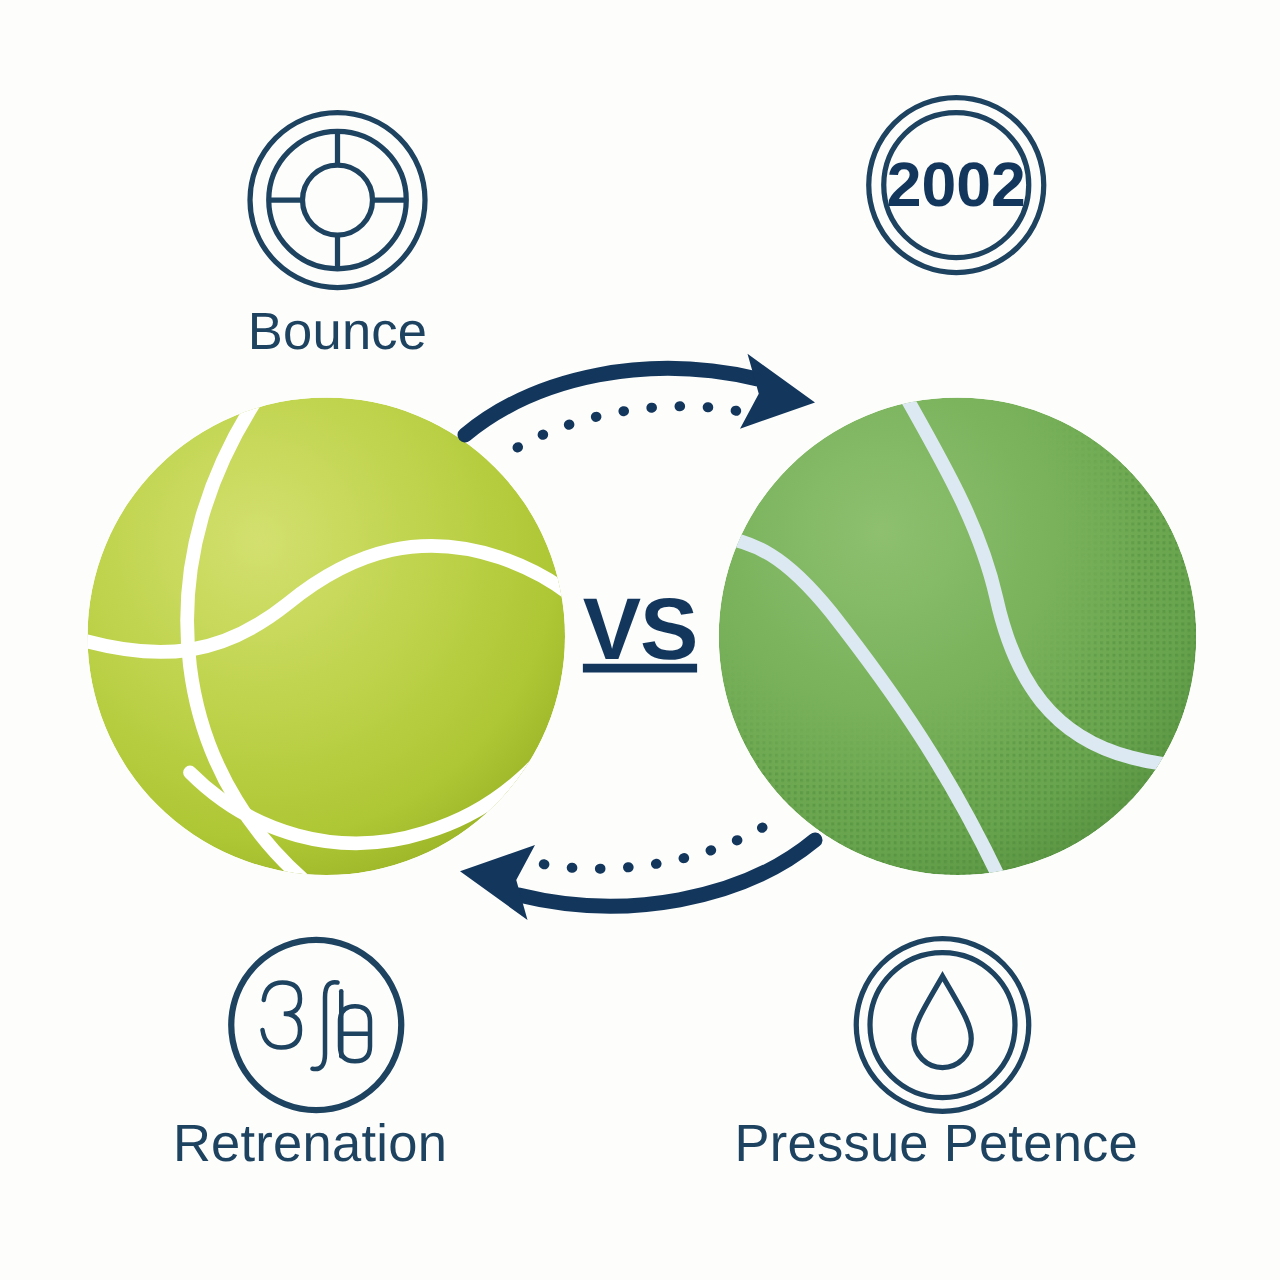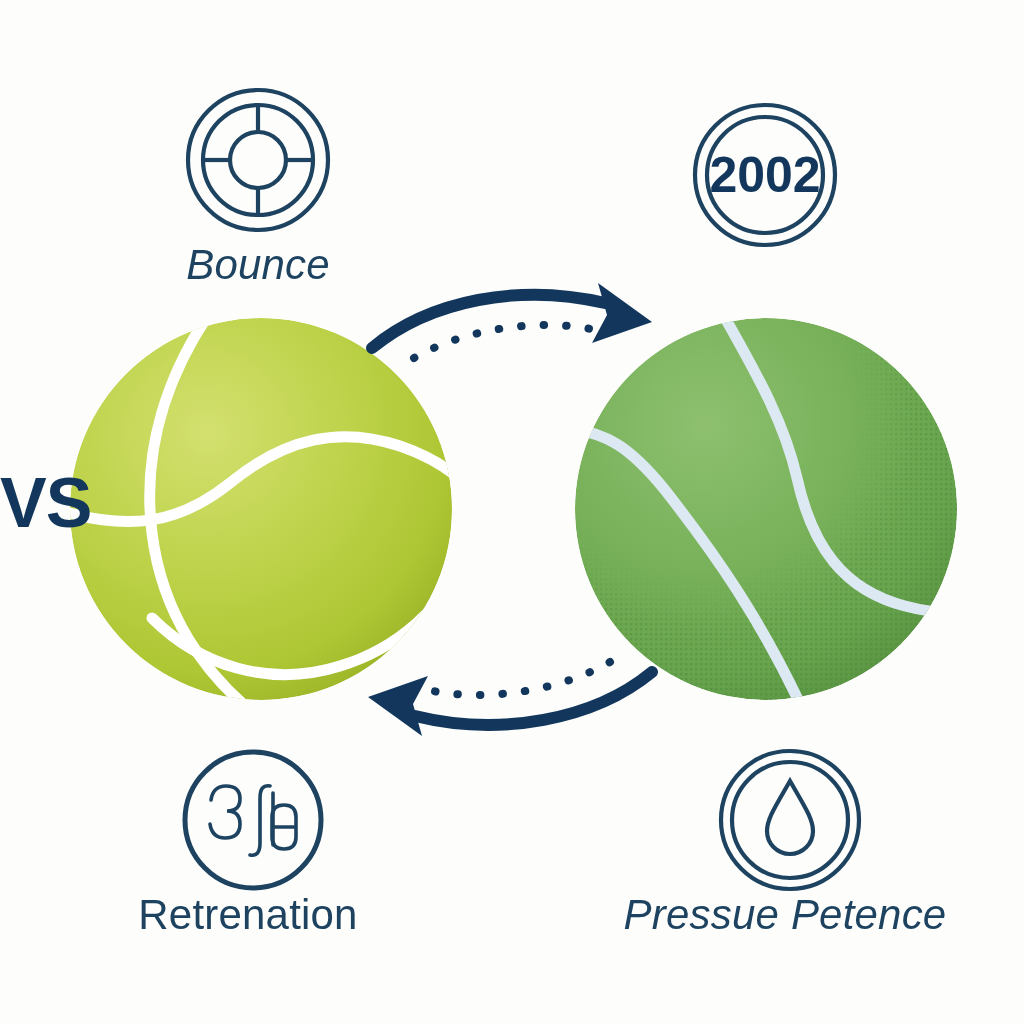--- a/index.html
+++ b/index.html
@@ -44,7 +44,7 @@
   }
 
   #feature-bounce      { left:  88px; top:  85px; font-style: italic; }
-  #feature-durability  { left: 595px; top:  100px; gap: 41px; }
+  #feature-durability  { left: 595px; top:  73px; gap: 41px; }
   #feature-retention   { left:  78px; top: 745px; text-align: center; }
   #feature-pressure    { left: 615px; top: 745px; font-style: italic; }
 

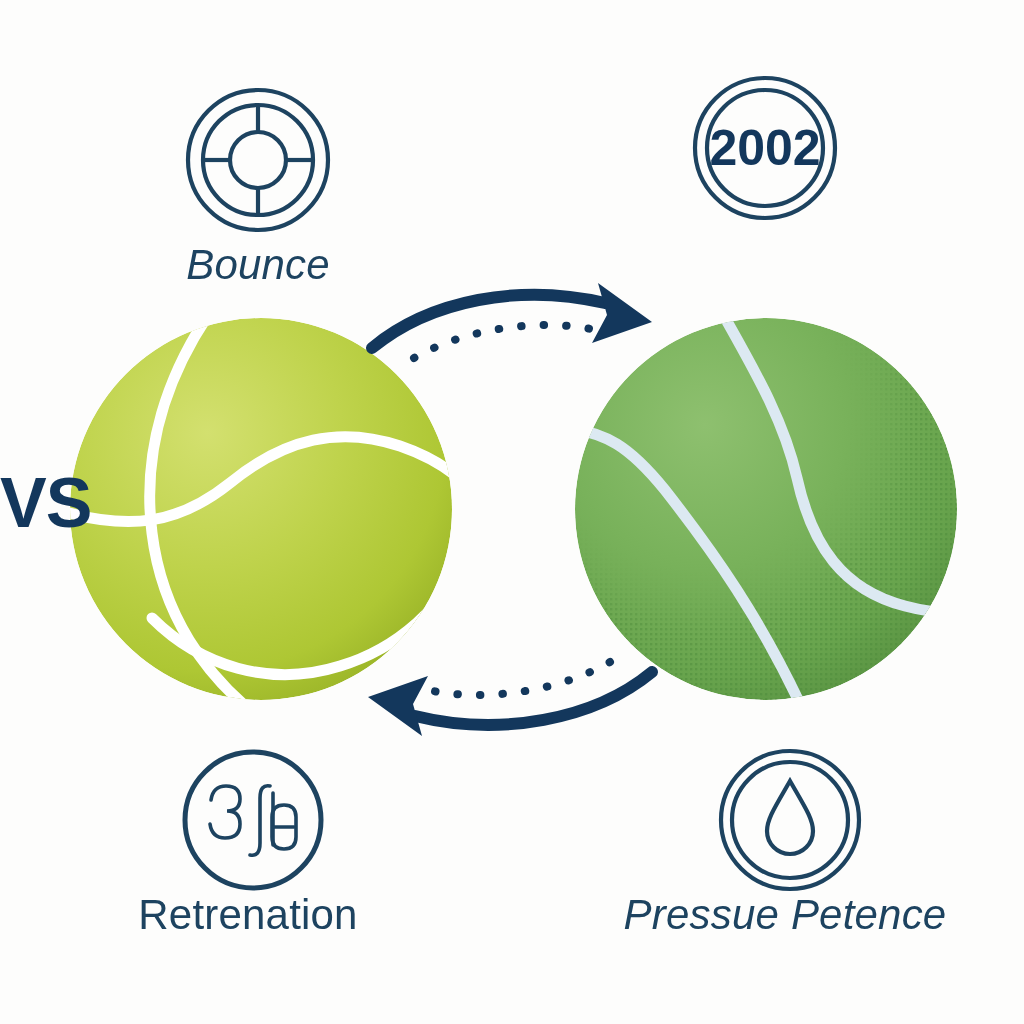--- a/index.html
+++ b/index.html
@@ -43,7 +43,7 @@
     line-height: 1.05;
   }
 
-  #feature-bounce      { left:  88px; top:  85px; font-style: italic; }
+  #feature-bounce      { left:  100px; top:  85px; }
   #feature-durability  { left: 595px; top:  73px; gap: 41px; }
   #feature-retention   { left:  78px; top: 745px; text-align: center; }
   #feature-pressure    { left: 615px; top: 745px; font-style: italic; }

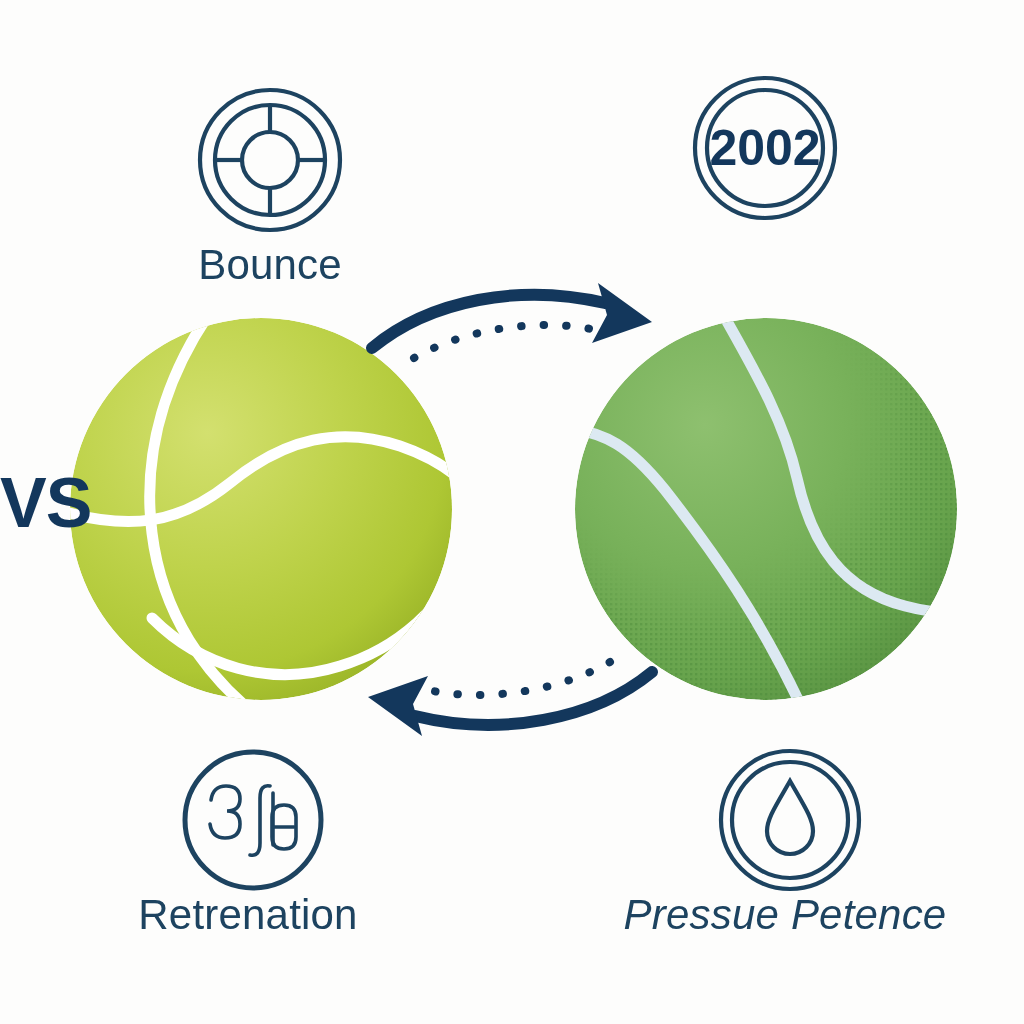--- a/index.html
+++ b/index.html
@@ -76,11 +76,13 @@
     left: 0;
     top: 468px;
     width: 1024px;
+    text-align: center;
     font-size: 70px;
     font-weight: 700;
     color: #13375c;
     letter-spacing: -1px;
     line-height: 1;
+    text-decoration: underline;
   }
 
   

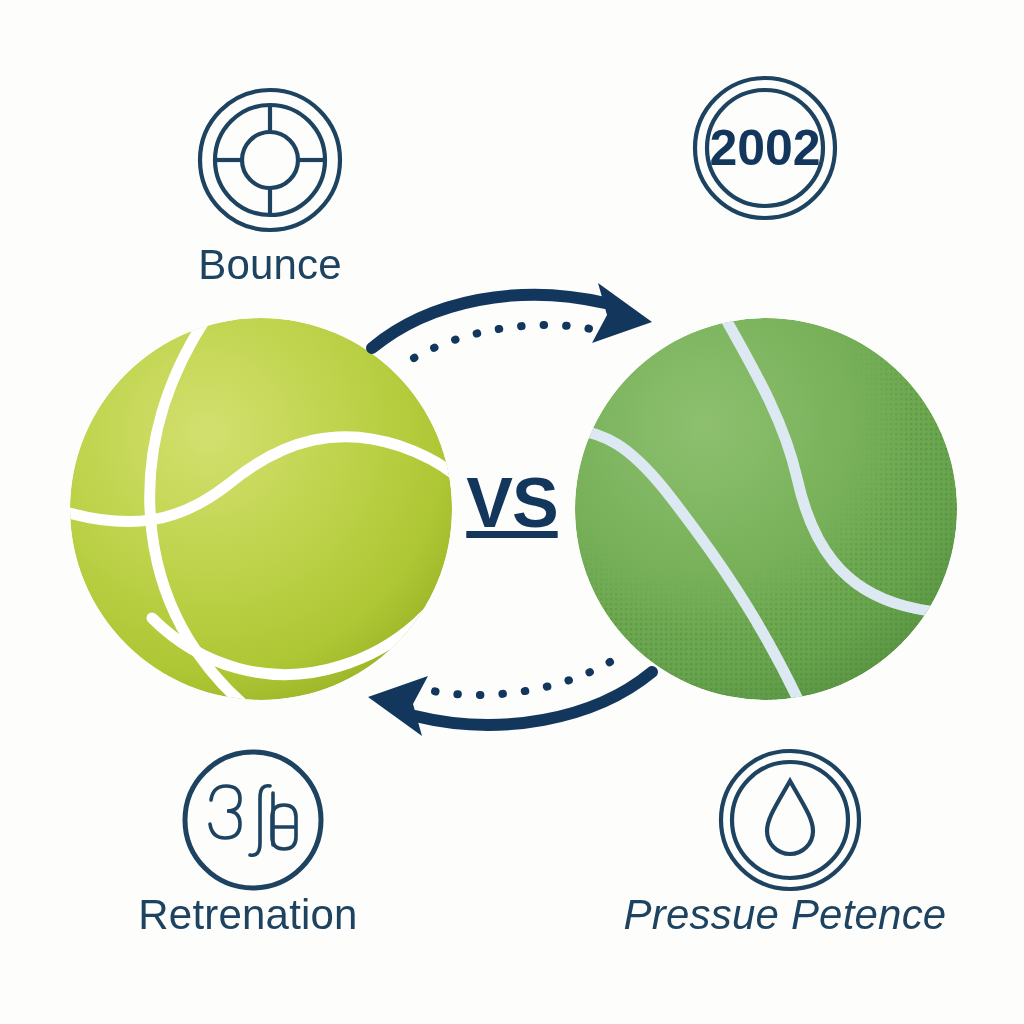--- a/index.html
+++ b/index.html
@@ -46,7 +46,7 @@
   #feature-bounce      { left:  100px; top:  85px; }
   #feature-durability  { left: 595px; top:  73px; gap: 41px; }
   #feature-retention   { left:  78px; top: 745px; text-align: center; }
-  #feature-pressure    { left: 615px; top: 745px; font-style: italic; }
+  #feature-pressure    { left: 579px; top: 745px; }
 
   #feature-retention .icon-wrap,
   #feature-pressure  .icon-wrap { width: 140px; height: 140px; }

